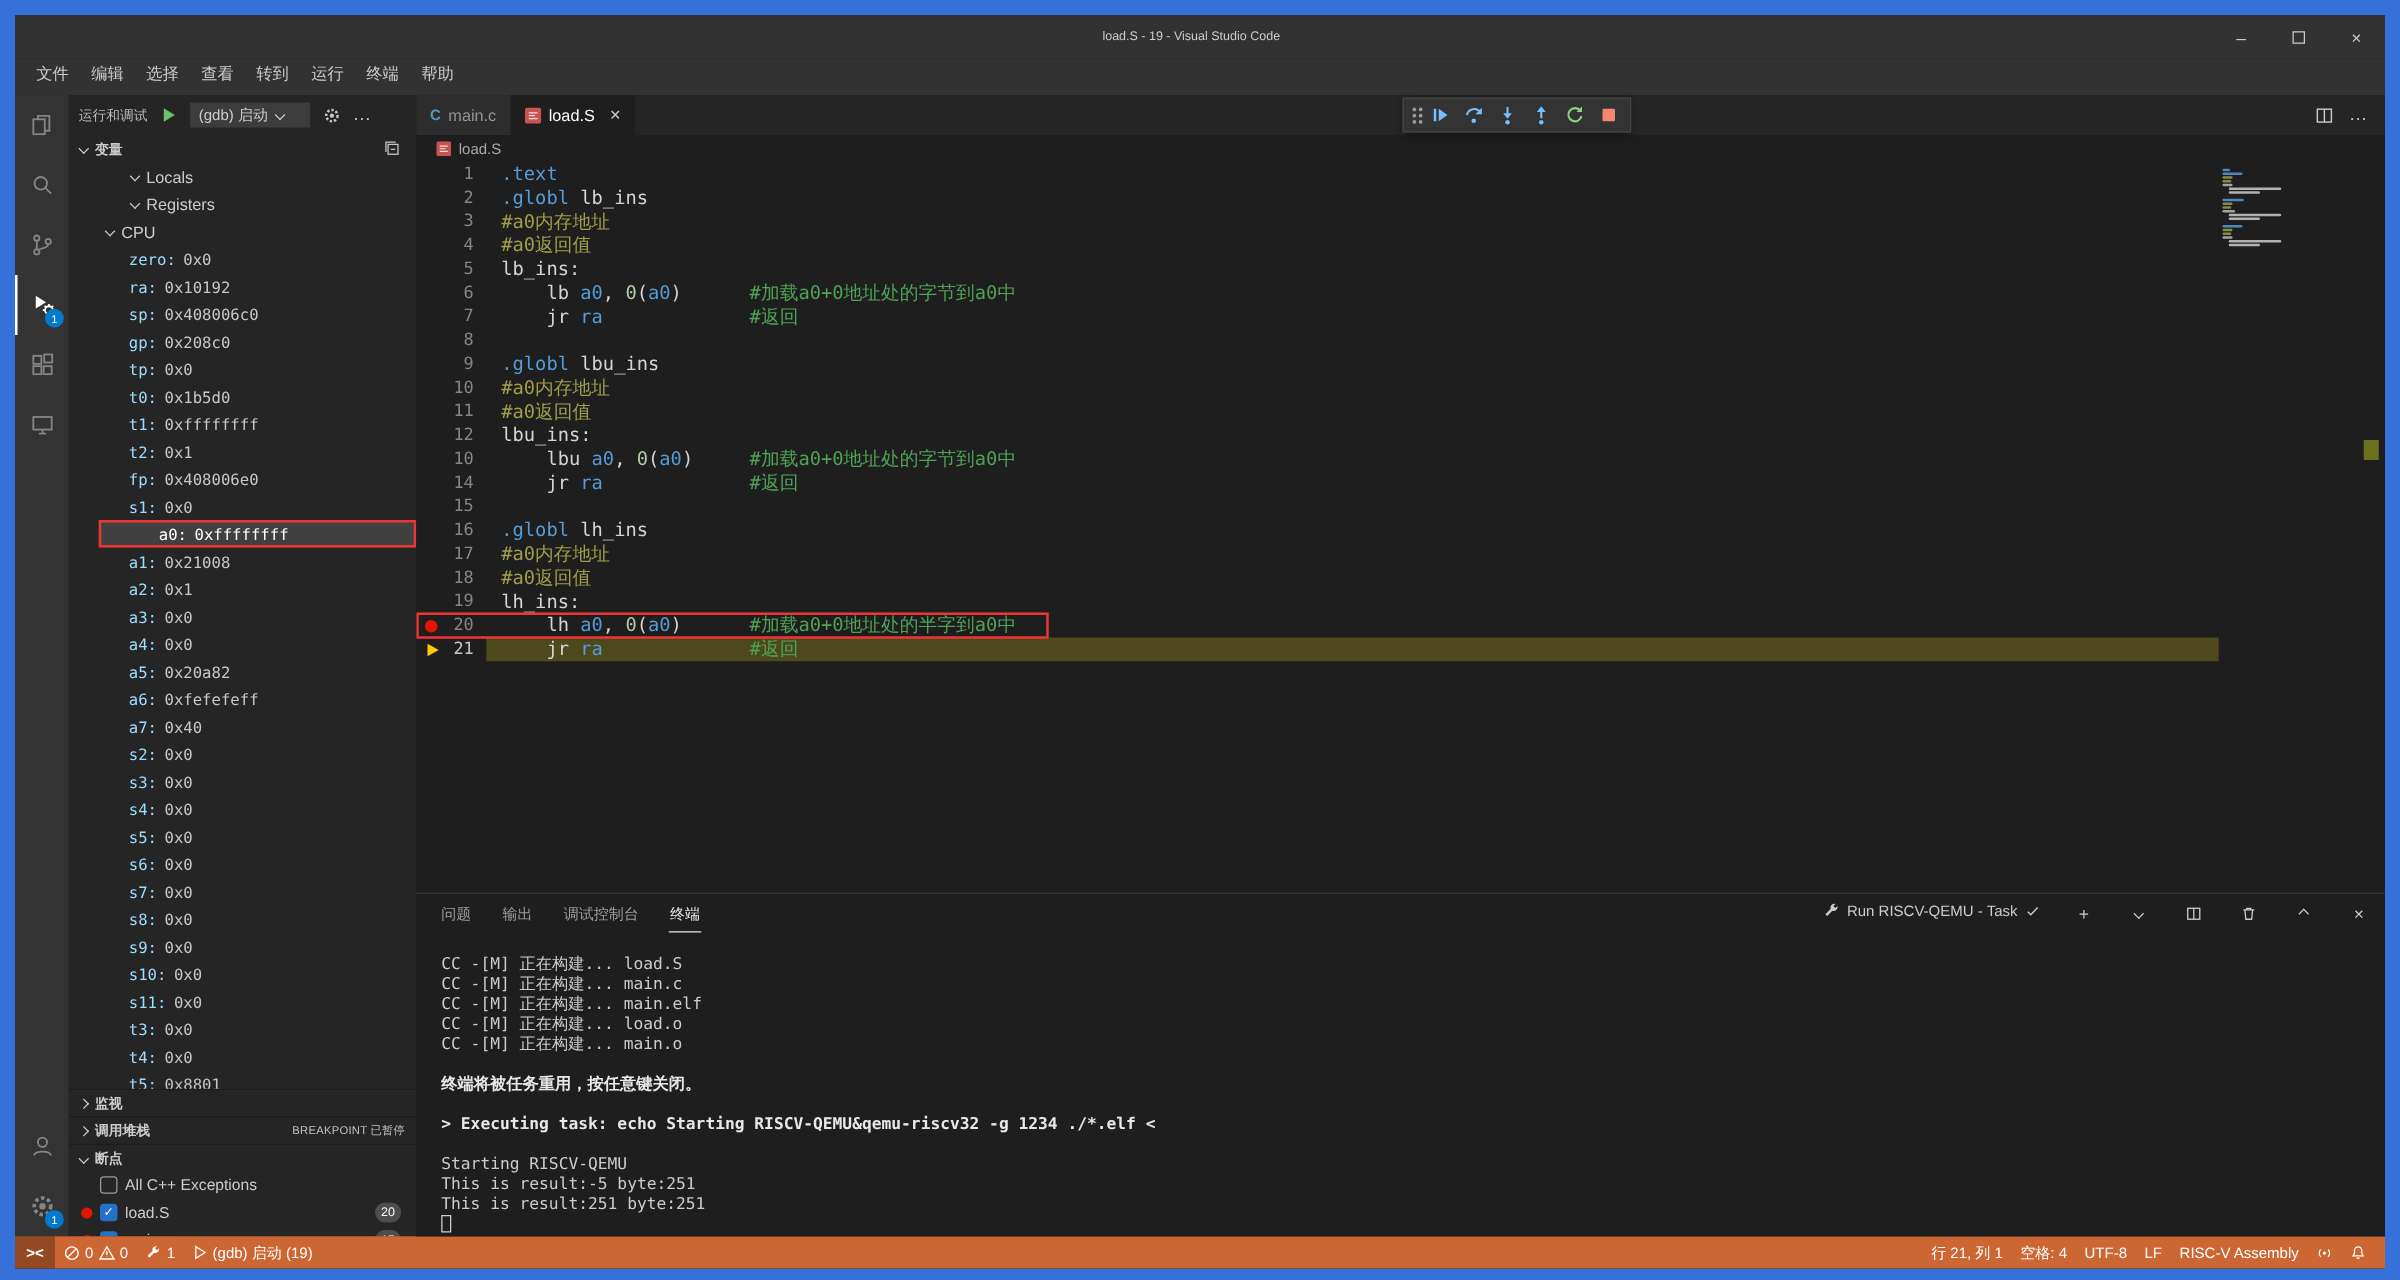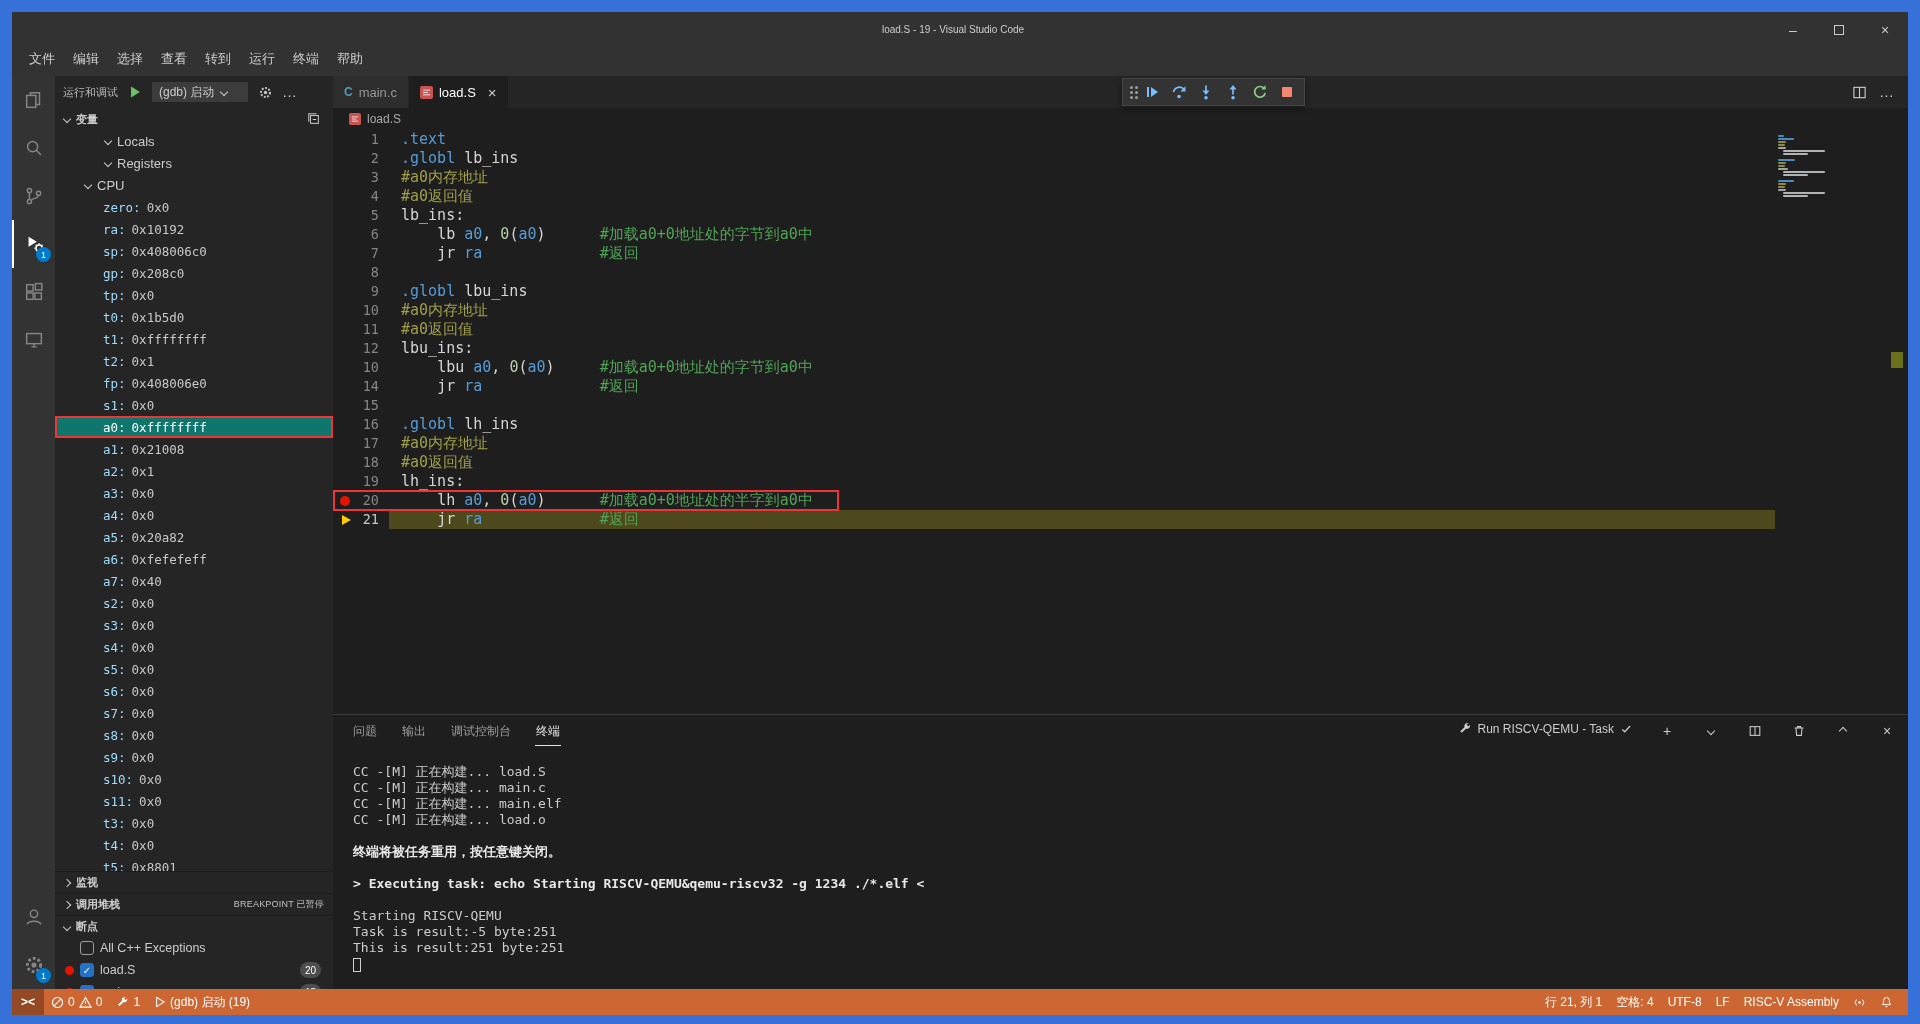--- a/index.html
+++ b/index.html
@@ -50,7 +50,7 @@
   .trow.reg{padding-left:48px;}
   .reg-name{color:#9cdcfe;}
   .reg-val{color:#c8c8c8;margin-left:6px;}
-  .trow.selected{background:#0f766e;}
+  .trow.selected{background:#404040;margin-left:24px;}
   .trow.selected .reg-name,.trow.selected .reg-val{color:#ffffff;}
 
   .annotation-box{position:absolute;left:0;top:0;right:0;bottom:0;border:2px solid #ee3434;pointer-events:none;z-index:6;}

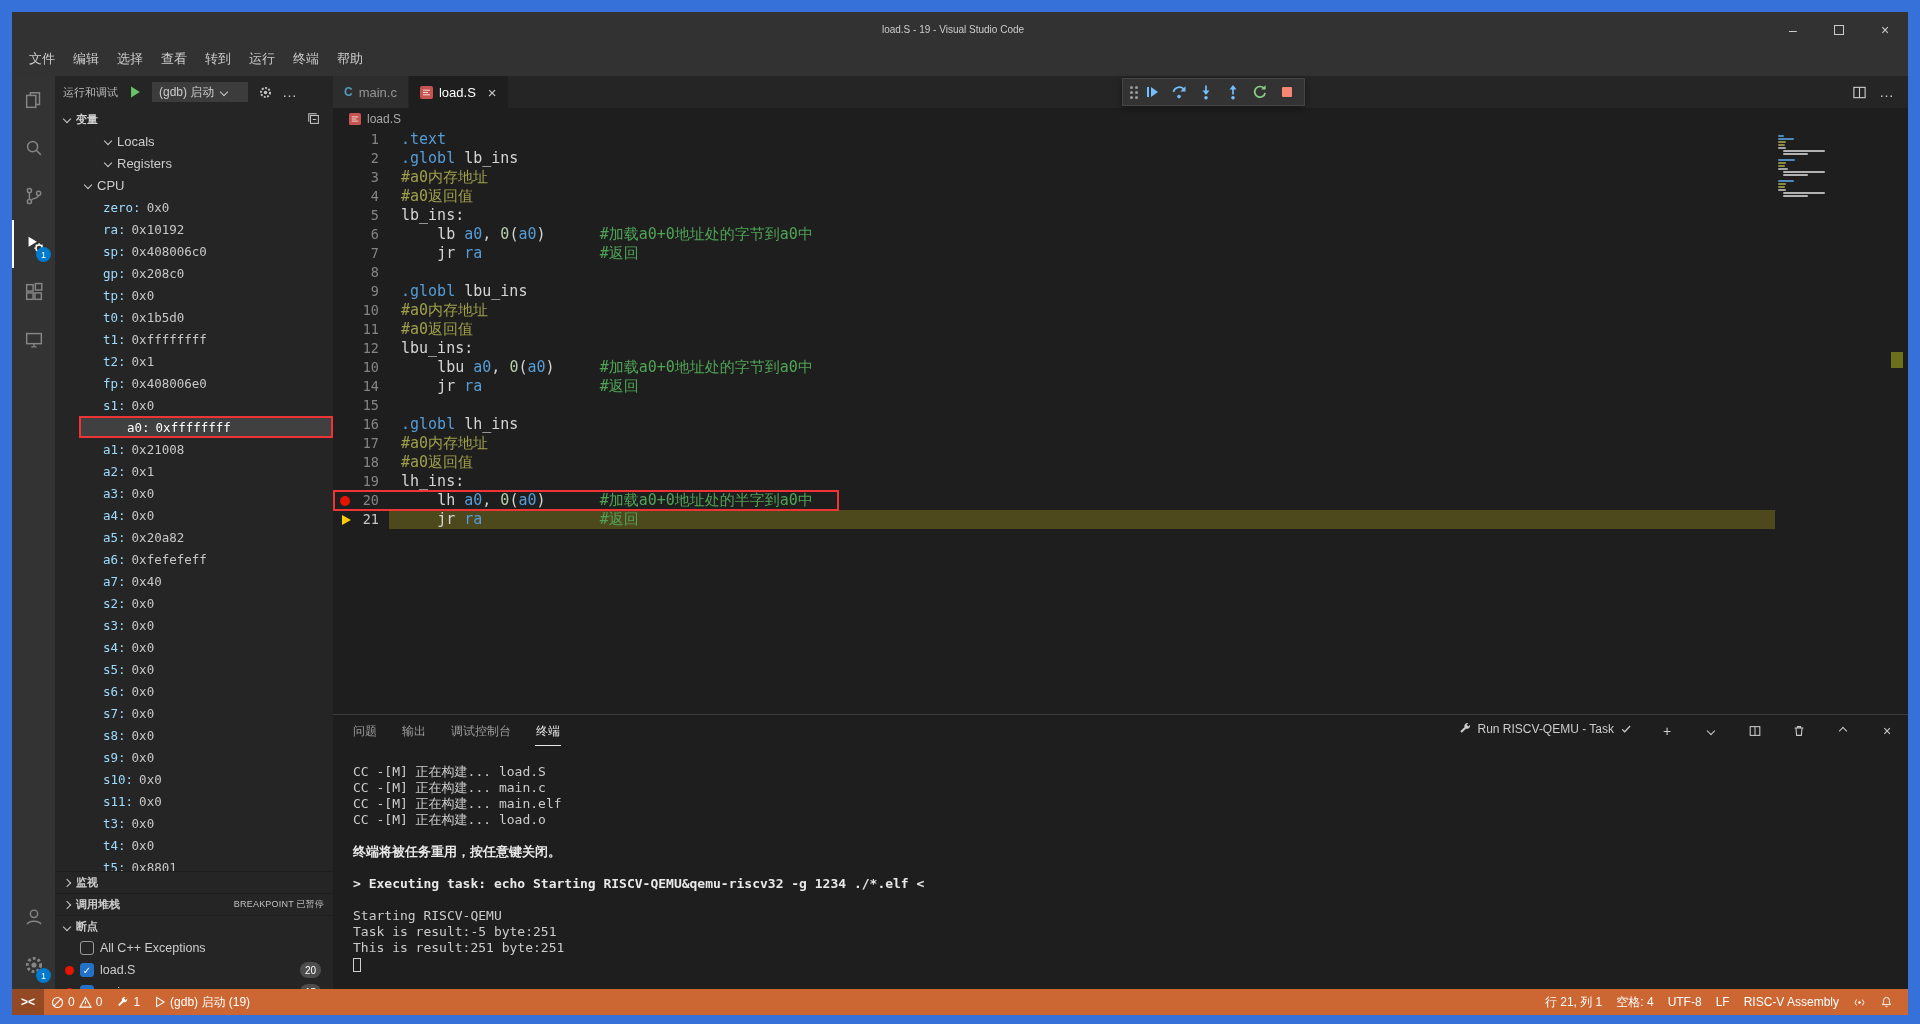--- a/index.html
+++ b/index.html
@@ -679,6 +679,7 @@
             <div class="tline">CC -[M] 正在构建... main.c</div>
             <div class="tline">CC -[M] 正在构建... main.elf</div>
             <div class="tline">CC -[M] 正在构建... load.o</div>
+            <div class="tline">CC -[M] 正在构建... main.o</div>
             <div class="tline"></div>
             <div class="tline bold">终端将被任务重用，按任意键关闭。</div>
             <div class="tline"></div>

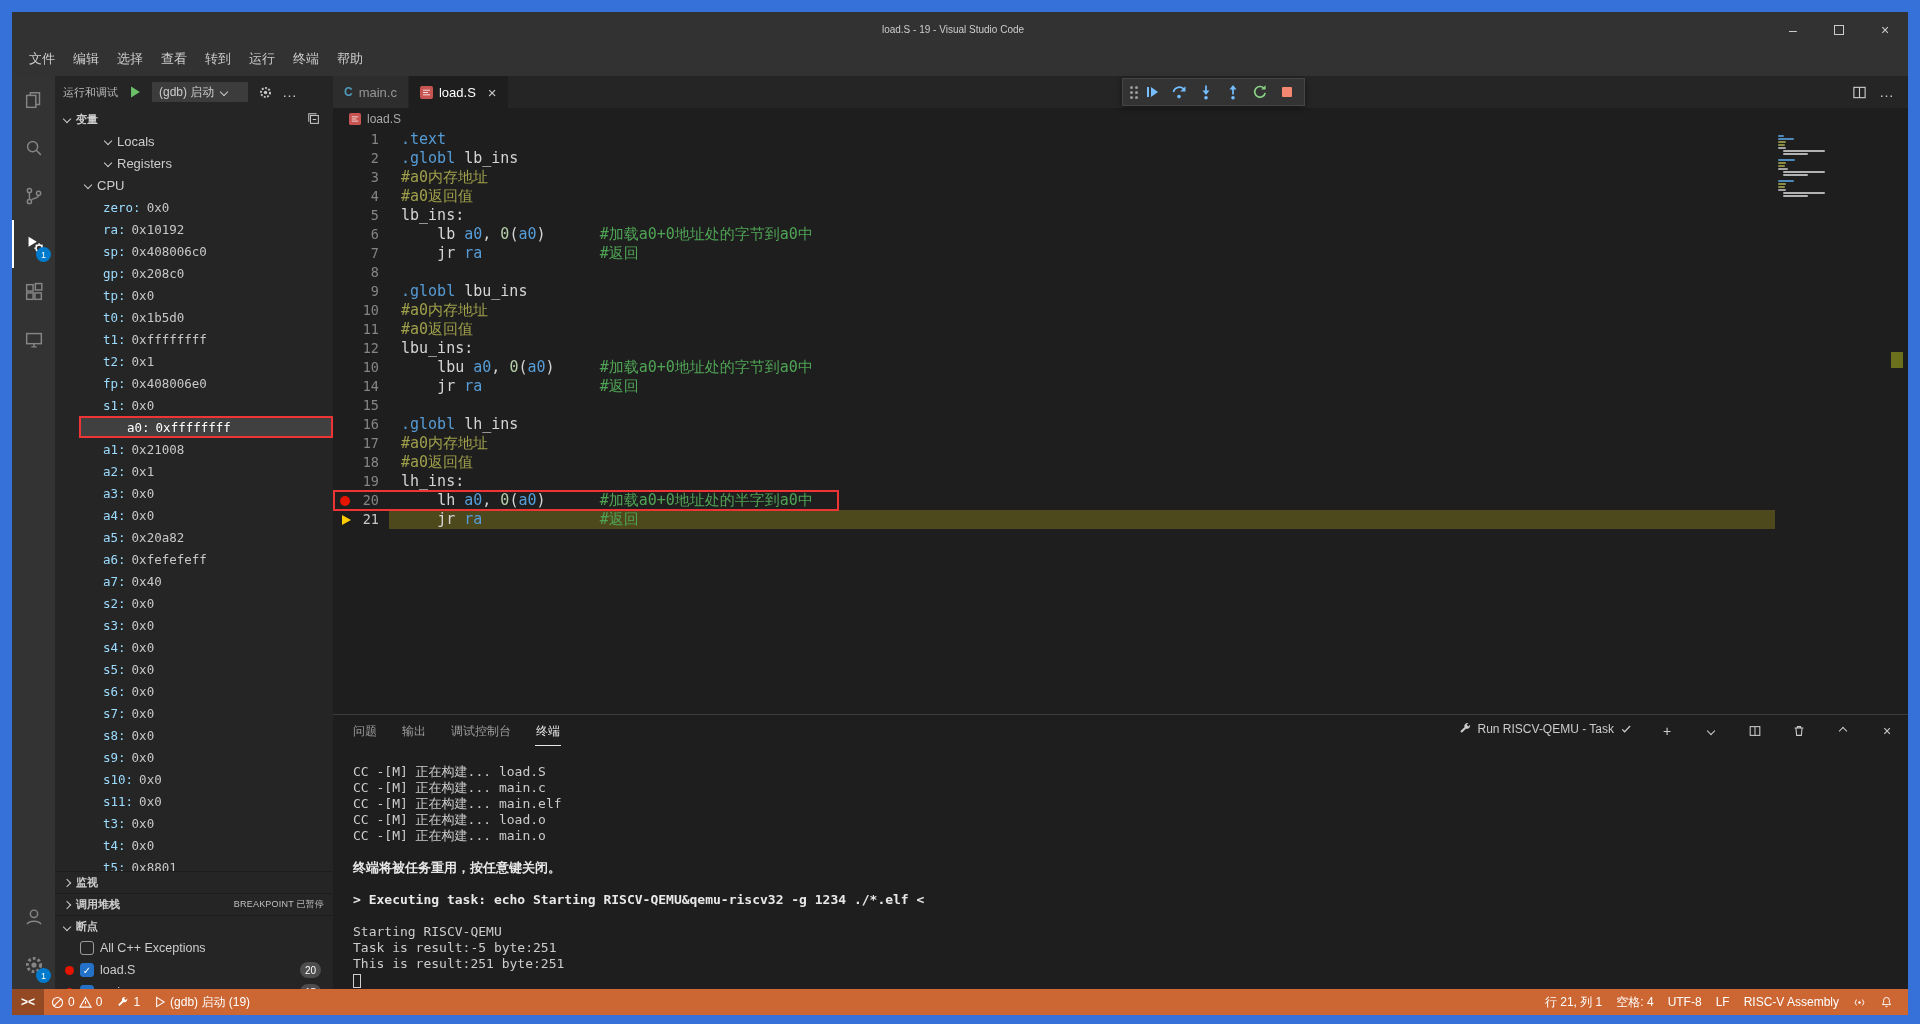--- a/index.html
+++ b/index.html
@@ -686,7 +686,7 @@
             <div class="tline bold">&gt; Executing task: echo Starting RISCV-QEMU&amp;qemu-riscv32 -g 1234 ./*.elf &lt;</div>
             <div class="tline"></div>
             <div class="tline">Starting RISCV-QEMU</div>
-            <div class="tline">Task is result:-5 byte:251</div>
+            <div class="tline">This is result:-5 byte:251</div>
             <div class="tline">This is result:251 byte:251</div>
             <div class="tline"><span class="cursor-block"></span></div>
           </div>

